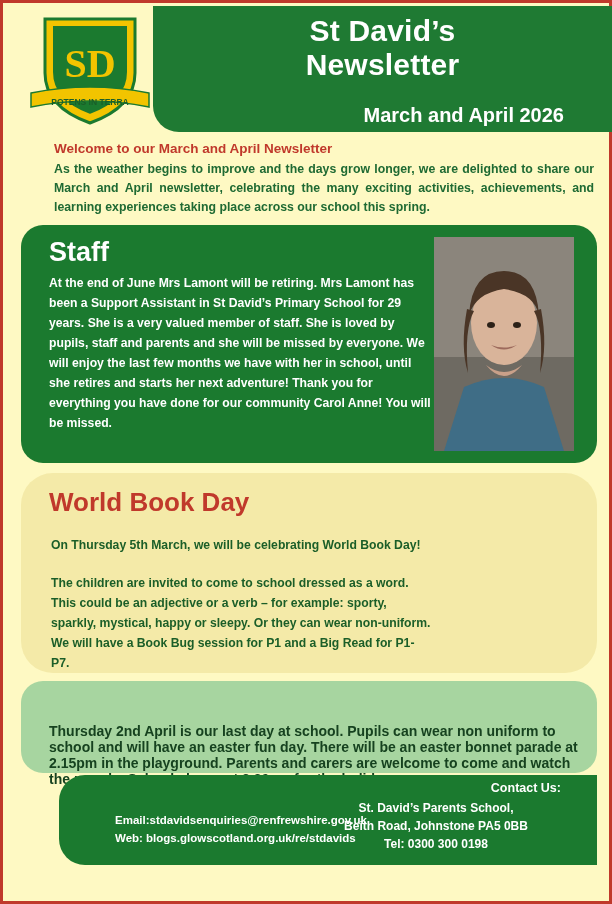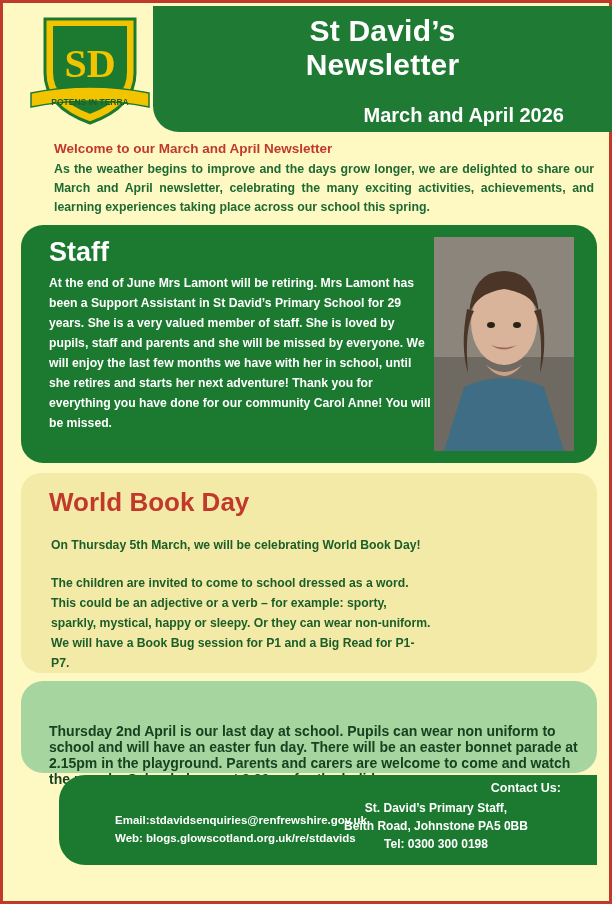--- a/index.html
+++ b/index.html
@@ -133,7 +133,7 @@
     width: 576px;
     height: 200px;
     background: #f4eaa8;
-    border-radius: 20px;
+    border-radius: 32px;
   }
   .wbd-title {
     position: absolute;

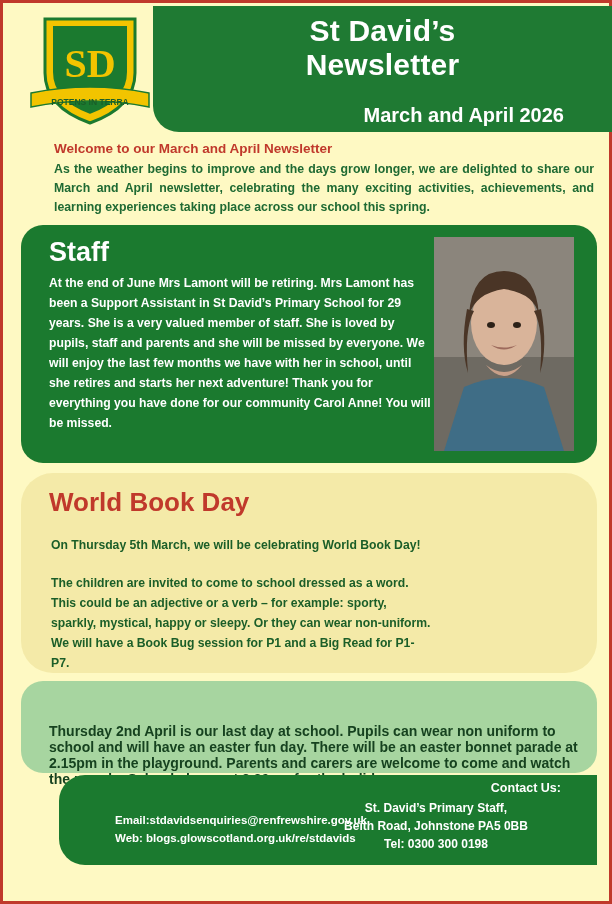--- a/index.html
+++ b/index.html
@@ -334,7 +334,7 @@
   <div class="contact-panel">
     <div class="contact-head">Contact Us:</div>
     <div class="contact-right">
-      <div>St. David’s Primary Staff,</div>
+      <div>St. David’s Parents School,</div>
       <div>Beith Road, Johnstone PA5 0BB</div>
       <div>Tel: 0300 300 0198</div>
     </div>

